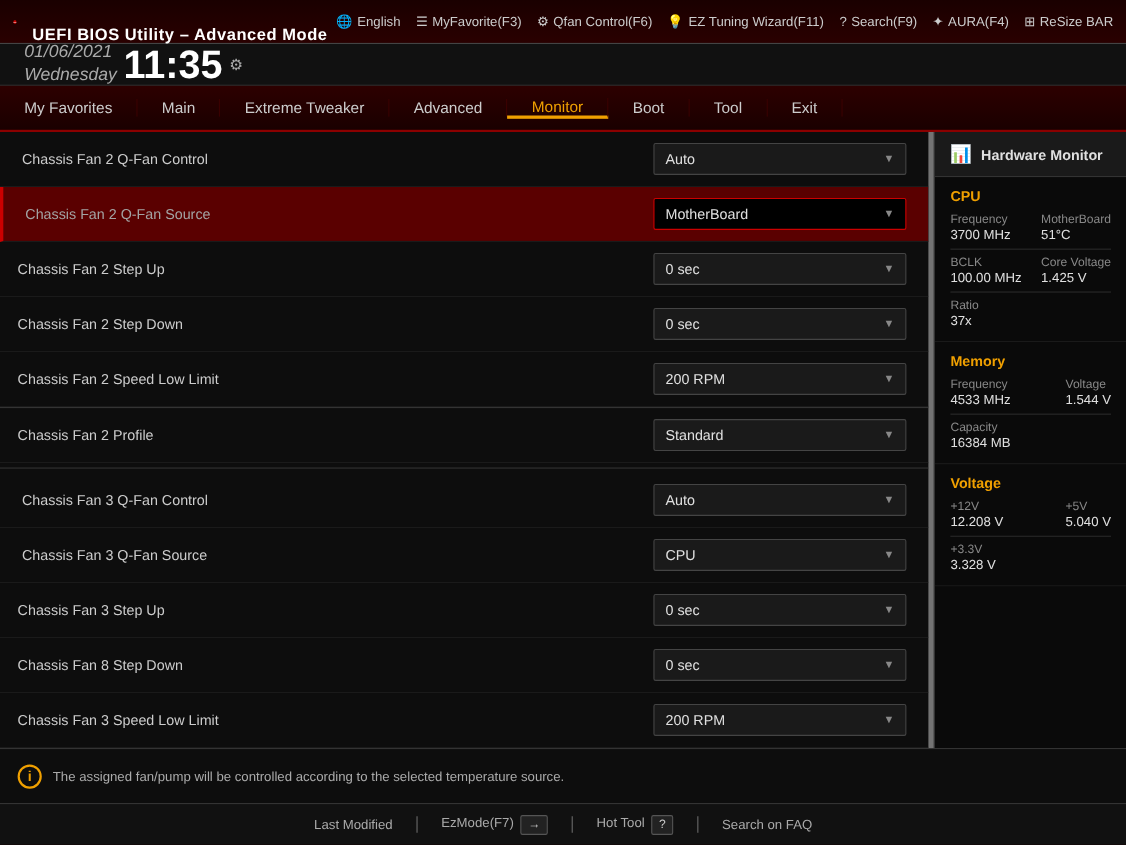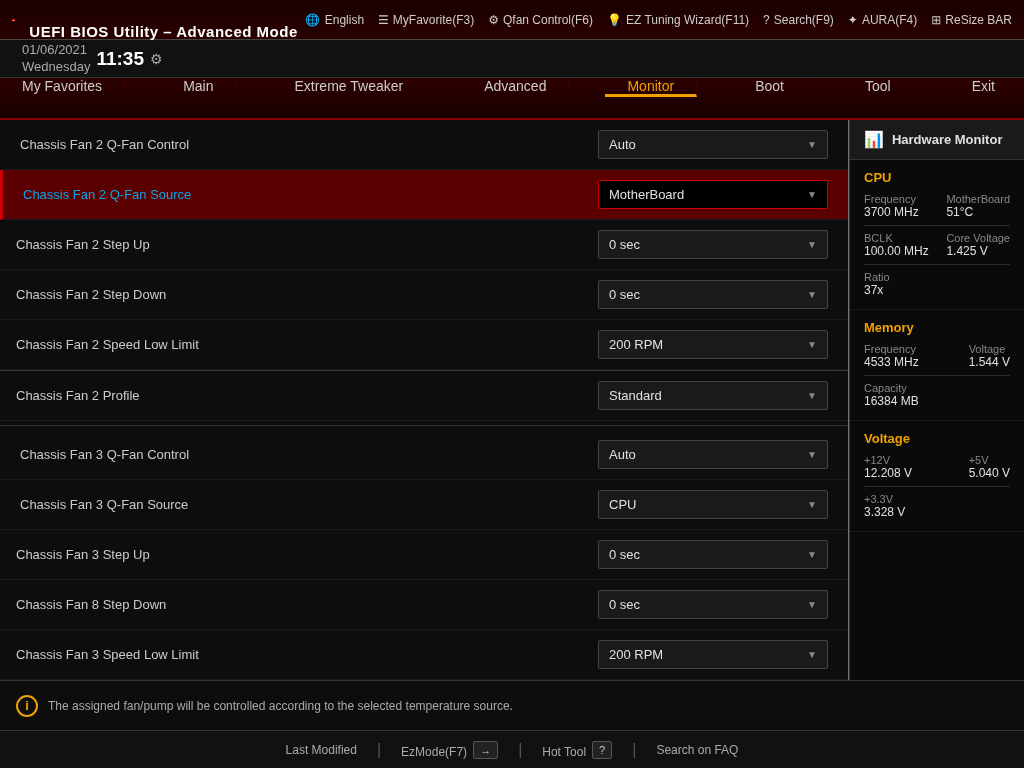--- a/index.html
+++ b/index.html
@@ -60,9 +60,10 @@
       min-width: 180px;
     }
     .clock-date {
-      font-size: 13px;
+      font-size: 16px;
       color: #aaa;
       line-height: 1.3;
+      font-style: italic;
     }
     .clock-time {
       font-size: 19px;

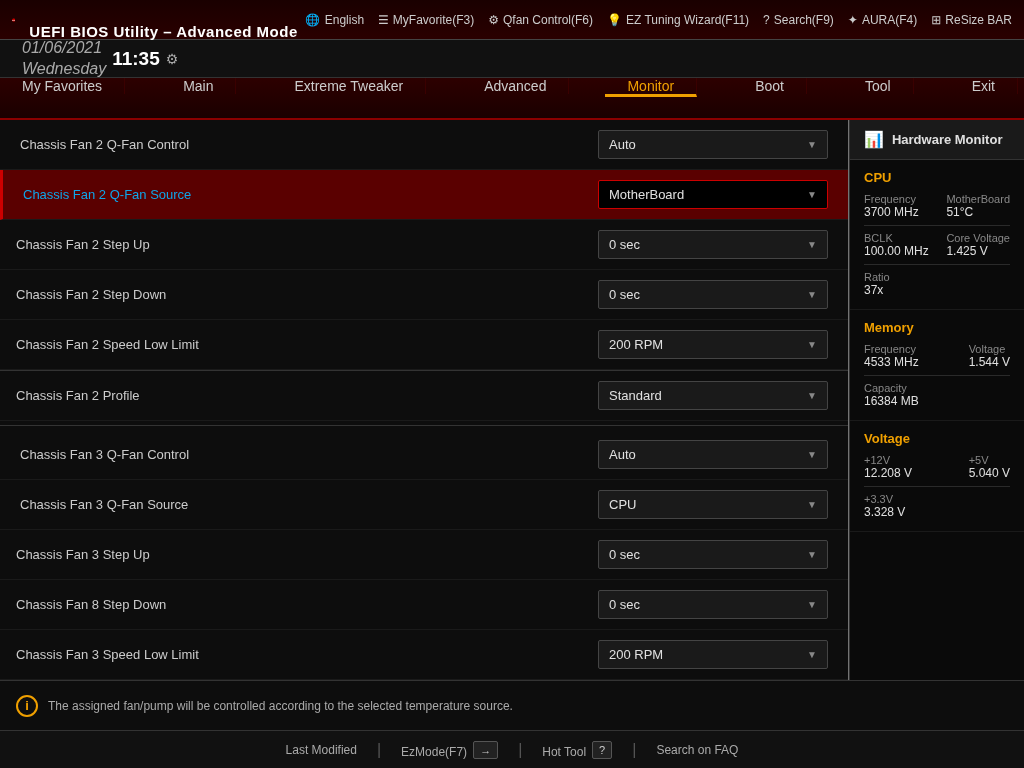--- a/index.html
+++ b/index.html
@@ -66,7 +66,7 @@
       font-style: italic;
     }
     .clock-time {
-      font-size: 19px;
+      font-size: 36px;
       font-weight: bold;
       color: #fff;
     }

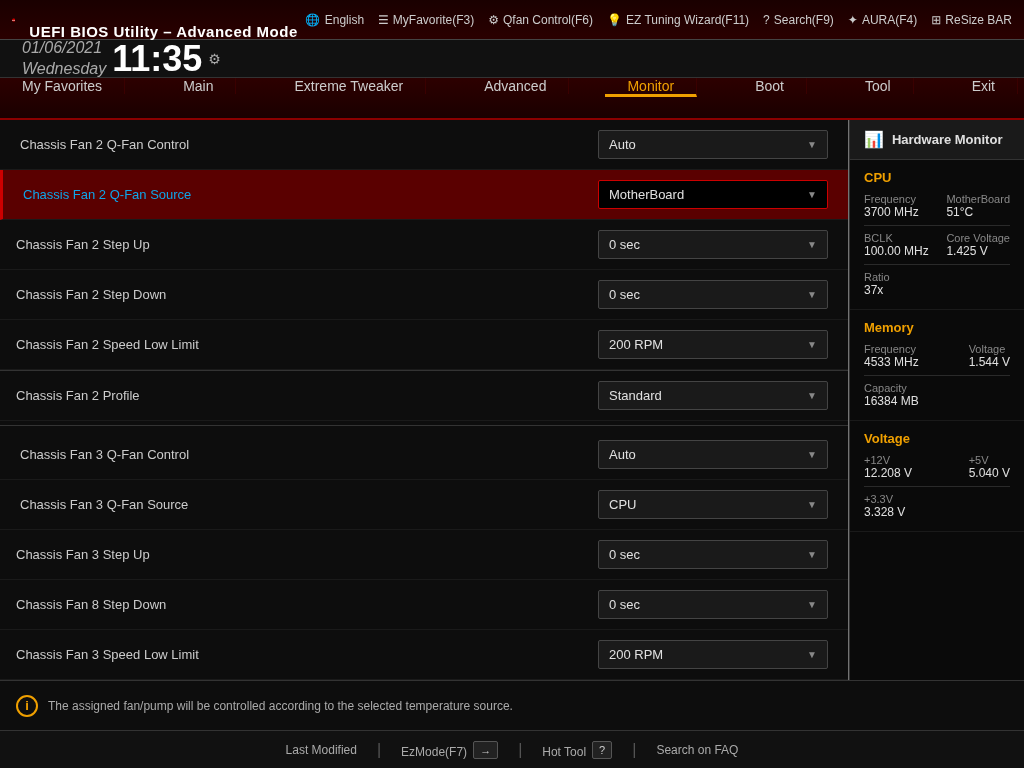--- a/index.html
+++ b/index.html
@@ -87,10 +87,9 @@
     .nav-menu {
       background: linear-gradient(180deg, #2d0000 0%, #1a0000 100%);
       display: flex;
-      align-items: flex-start;
+      align-items: center;
       height: 42px;
       border-bottom: 2px solid #8b0000;
-      gap: 36px;
     }
     .nav-item {
       padding: 0 22px;

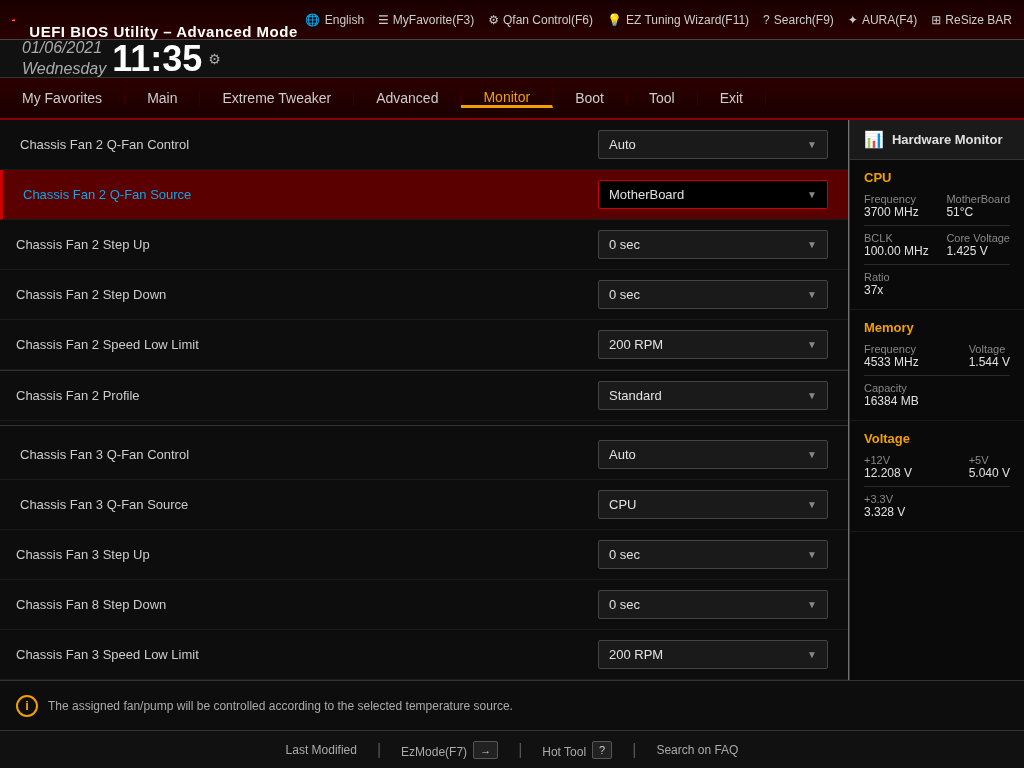--- a/index.html
+++ b/index.html
@@ -118,7 +118,7 @@
       flex: 1;
       background: #0d0d0d;
       overflow-y: auto;
-      border-right: 1px solid #737373;
+      border-right: 5px solid #737373;
     }
     .left-panel::-webkit-scrollbar { width: 6px; }
     .left-panel::-webkit-scrollbar-track { background: #1a0000; }

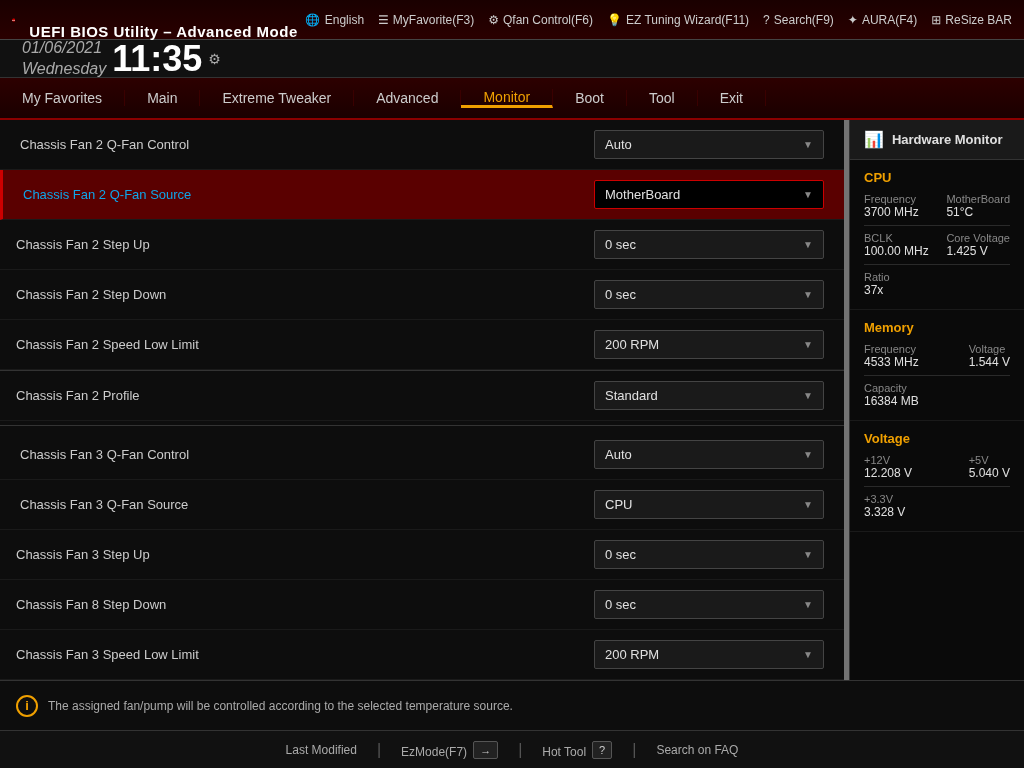--- a/index.html
+++ b/index.html
@@ -143,7 +143,7 @@
       font-size: 13px;
       color: #ccc;
     }
-    .setting-row.selected .setting-label { color: #0ea5e9; }
+    .setting-row.selected .setting-label { color: #a3a3a3; }
 
     .setting-dropdown {
       display: flex;

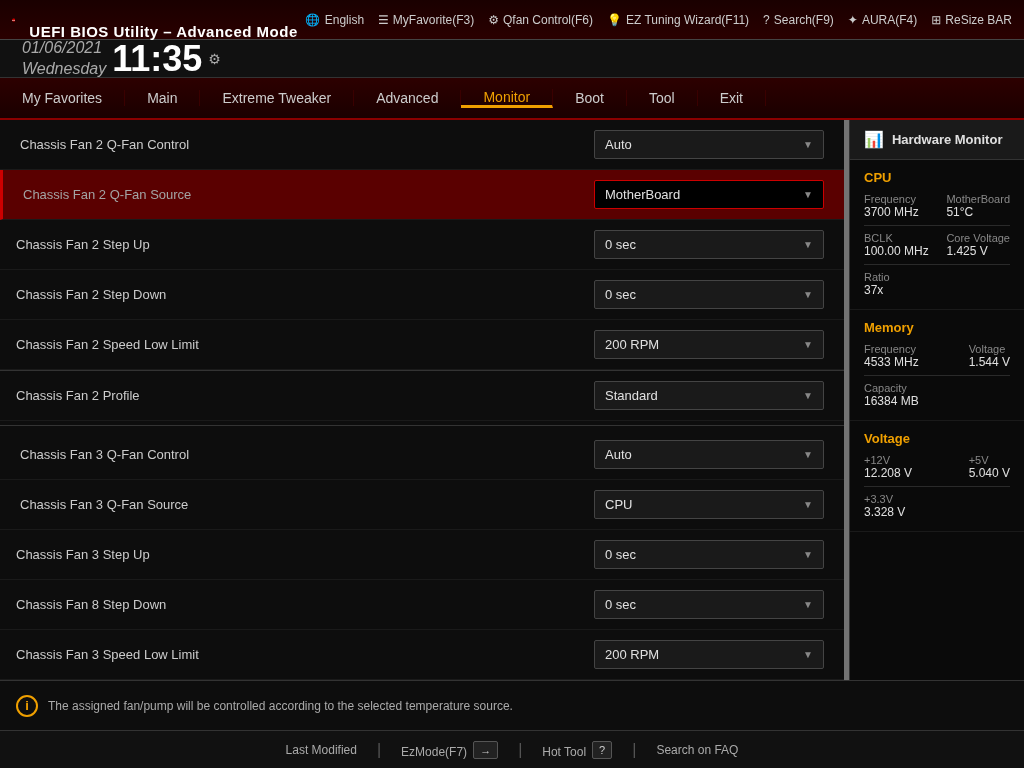--- a/index.html
+++ b/index.html
@@ -264,7 +264,7 @@
       font-size: 12px;
       color: #aaa;
       display: flex;
-      align-items: flex-end;
+      align-items: flex-start;
       gap: 6px;
       cursor: pointer;
     }

